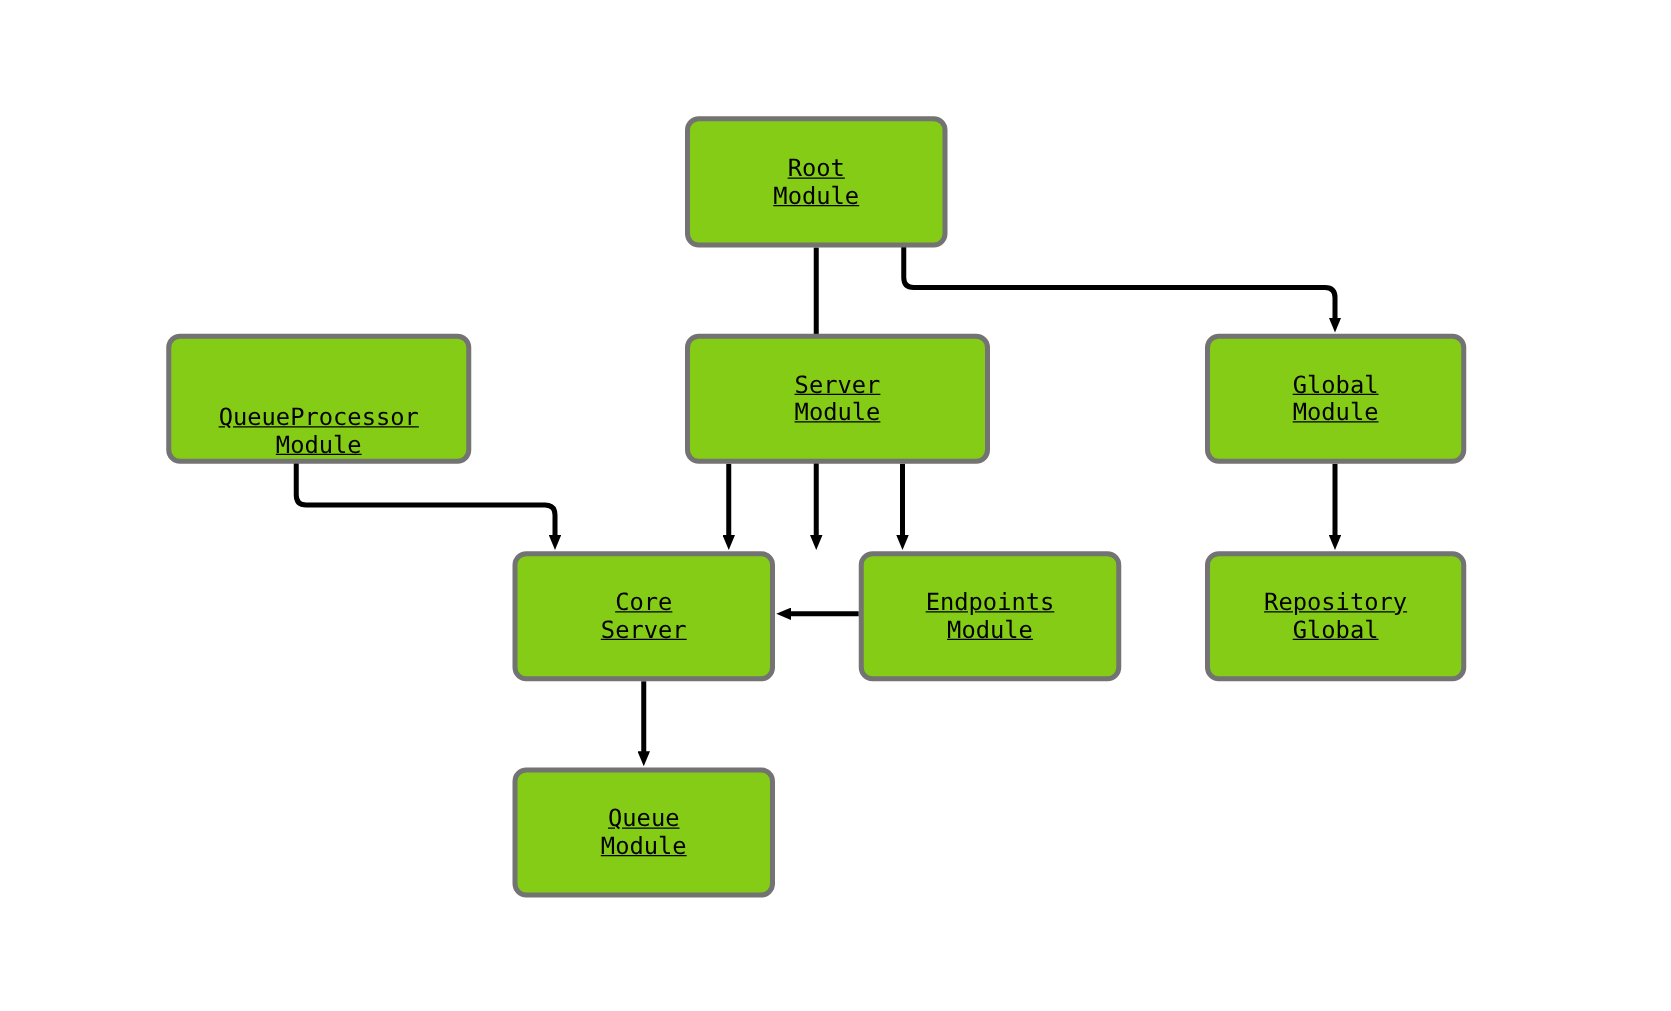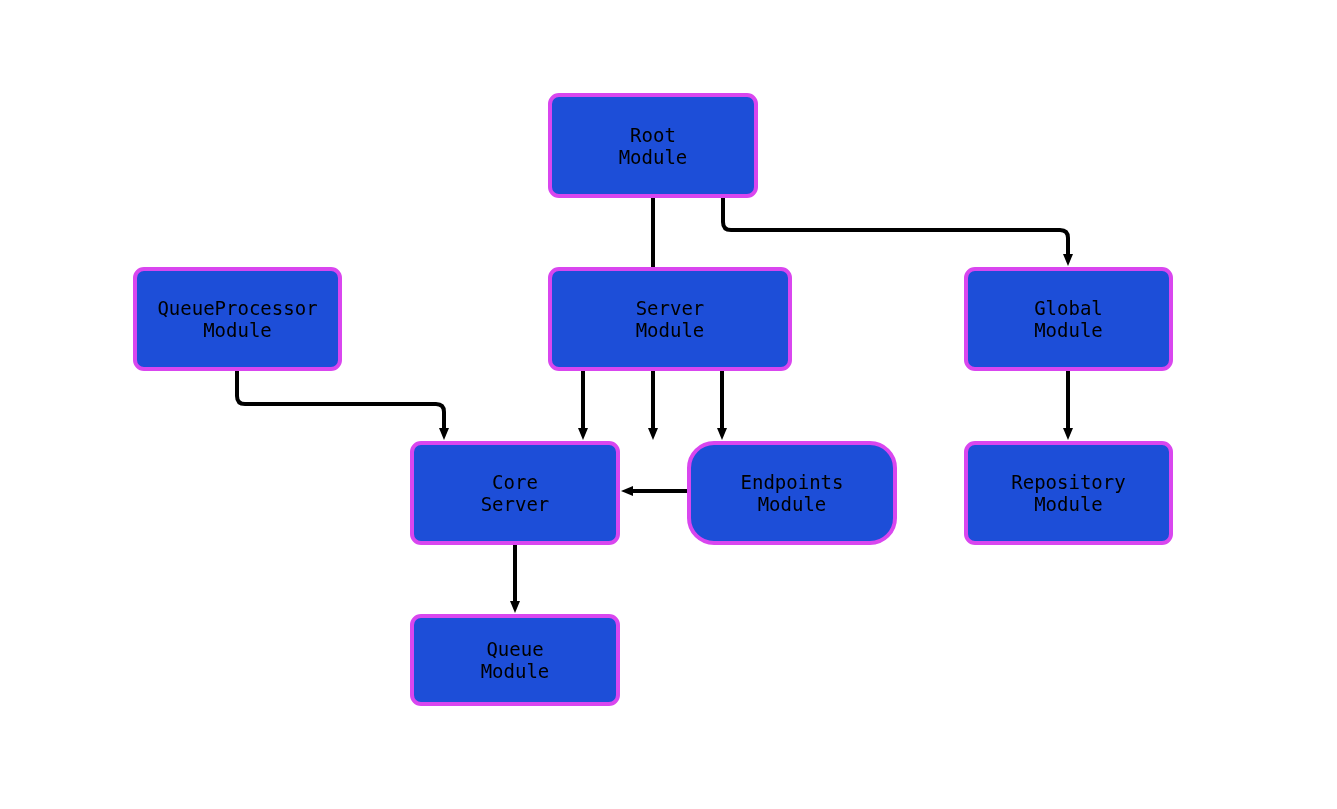--- a/index.html
+++ b/index.html
@@ -37,13 +37,14 @@
   .node {
     position: absolute;
     box-sizing: border-box;
-    border: 4px solid #d946ef;
+    border: 4px solid #737373;
     border-radius: 11px;
-    background: #1d4ed8;
+    background: #84cc16;
     display: flex;
     align-items: center;
     justify-content: center;
     text-align: center;
+    text-decoration: underline;
   }
   .node-label {
     font-family: "DejaVu Sans Mono", "Liberation Mono", monospace;

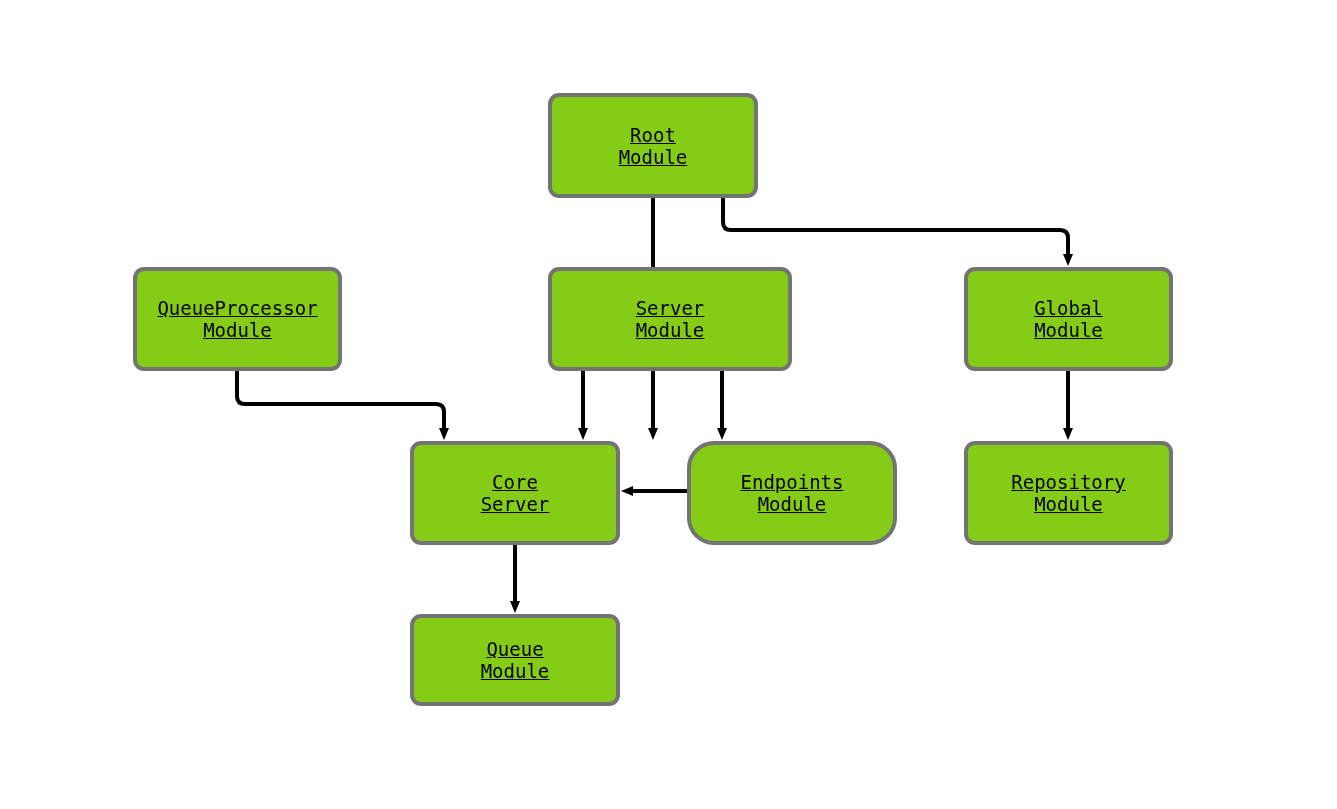--- a/index.html
+++ b/index.html
@@ -107,7 +107,7 @@
 Module</span>
     </div>
 
-    <div class="node" style="left:133px; top:267px; width:209px; height:104px;">
+    <div class="node" style="left:133px; top:267px; width:244px; height:104px;align-items:flex-end;">
       <span class="node-label">QueueProcessor
 Module</span>
     </div>

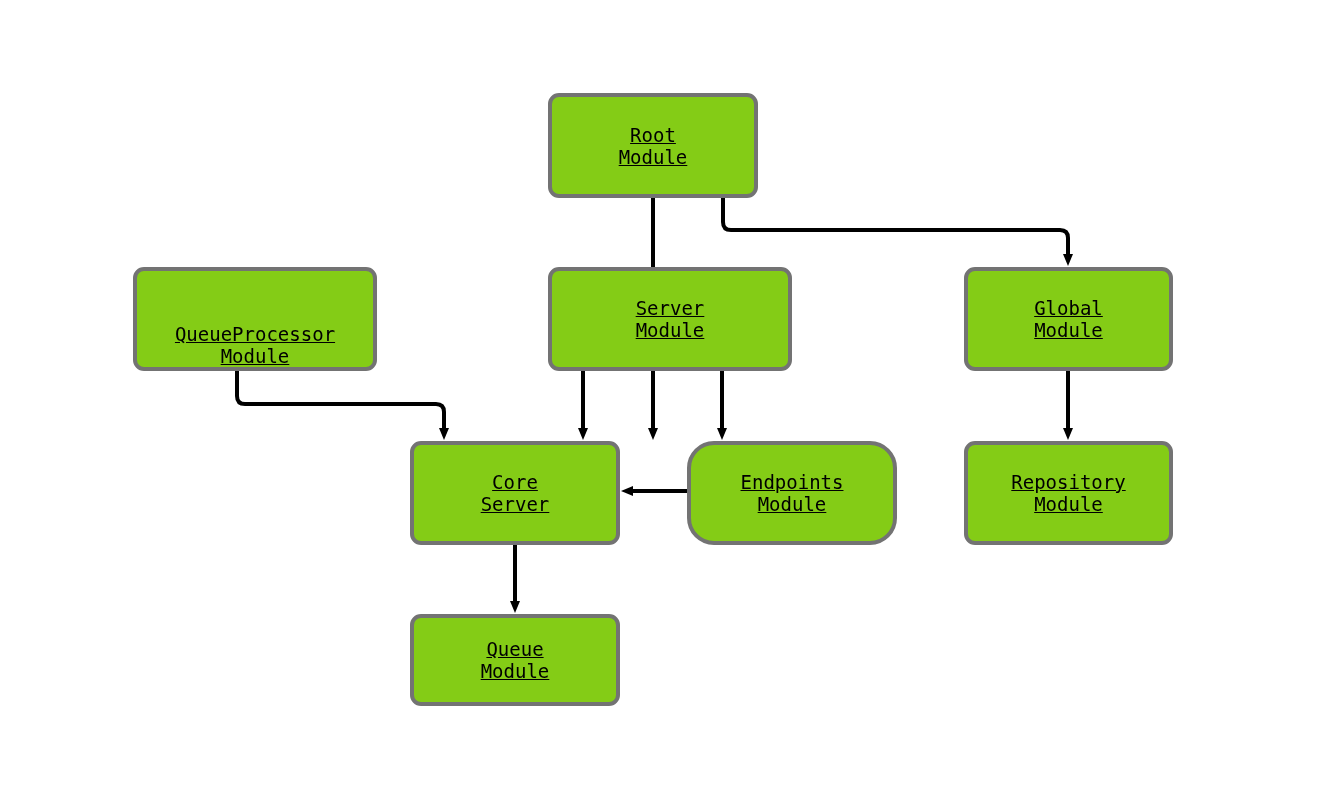--- a/index.html
+++ b/index.html
@@ -127,7 +127,7 @@
 Server</span>
     </div>
 
-    <div class="node" style="left:687px; top:441px; width:210px; height:104px;border-radius:27px;">
+    <div class="node" style="left:687px; top:441px; width:210px; height:104px;">
       <span class="node-label">Endpoints
 Module</span>
     </div>

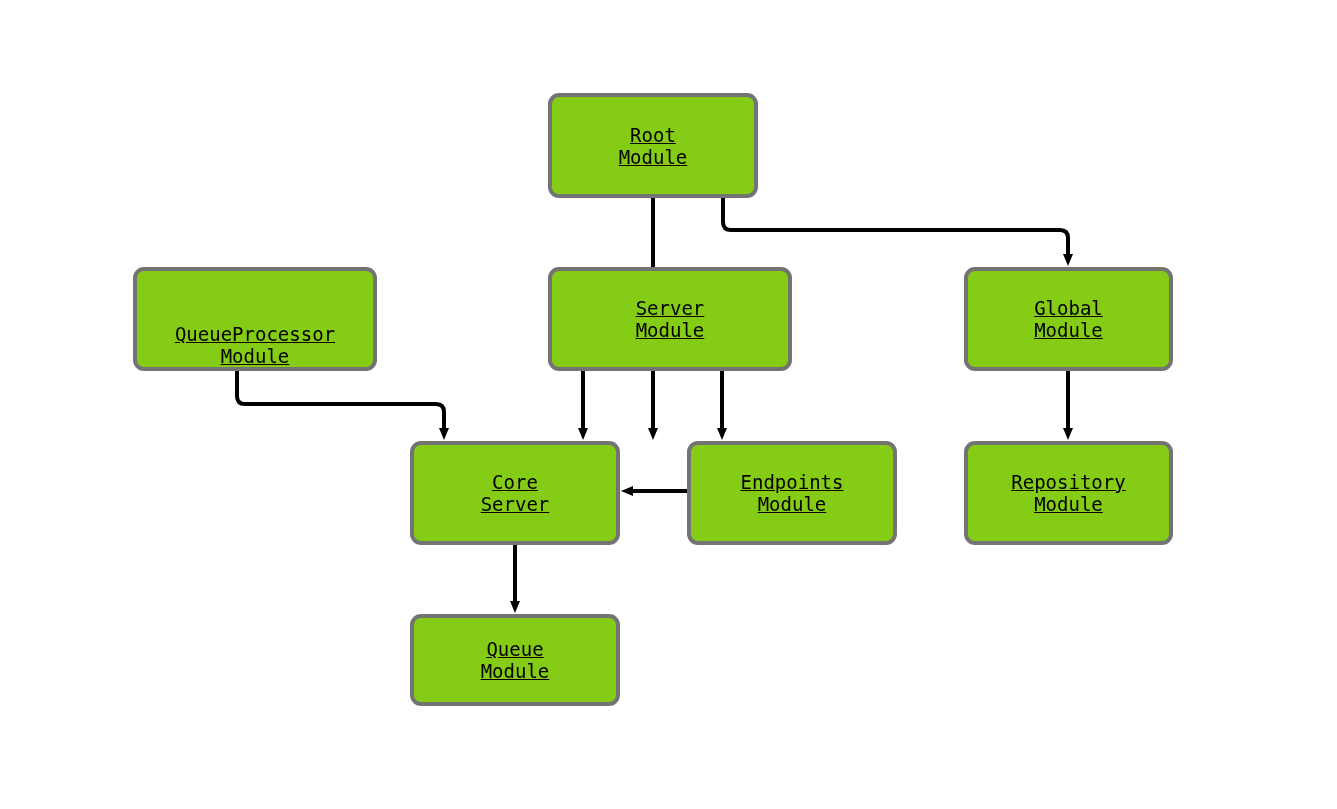--- a/index.html
+++ b/index.html
@@ -134,7 +134,7 @@
 
     <div class="node" style="left:964px; top:441px; width:209px; height:104px;">
       <span class="node-label">Repository
-Module</span>
+Global</span>
     </div>
 
     <div class="node" style="left:410px; top:614px; width:210px; height:92px;">

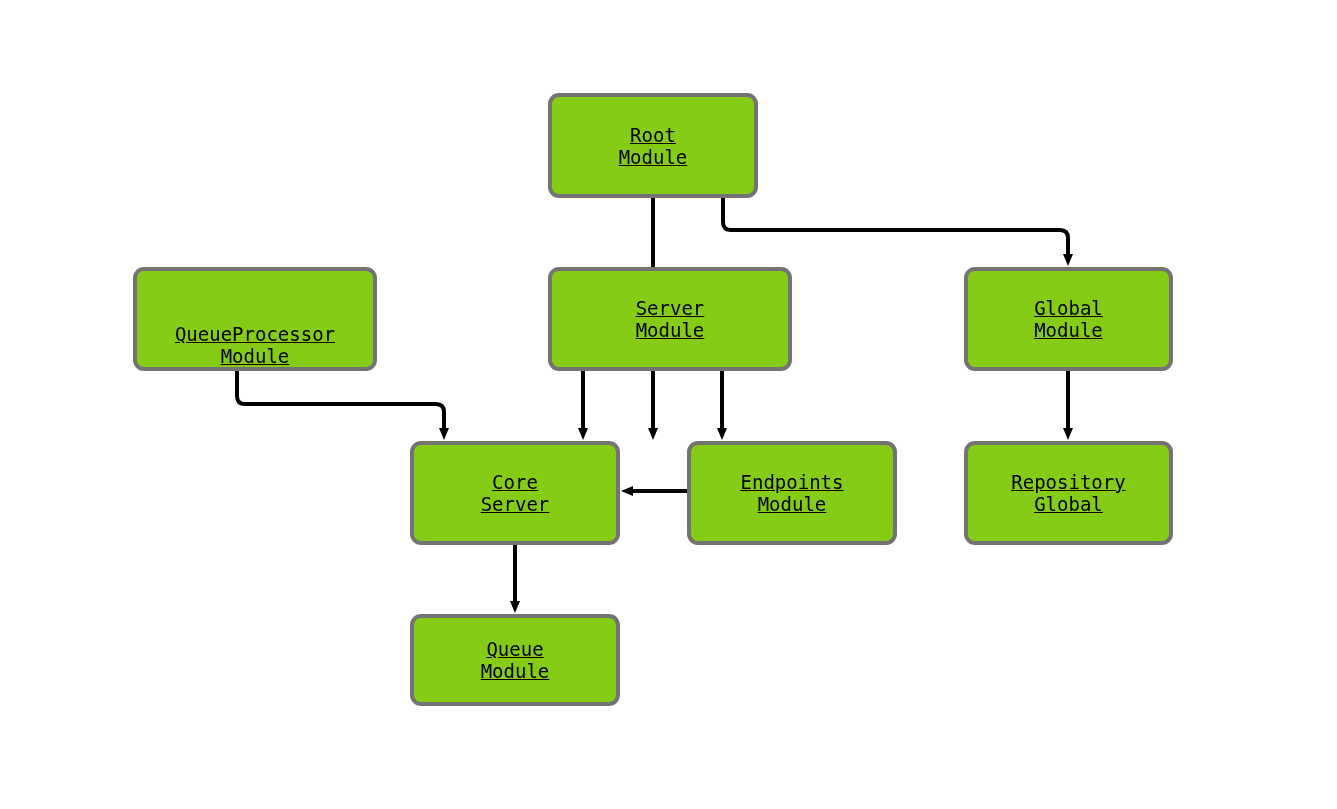--- a/index.html
+++ b/index.html
@@ -137,7 +137,7 @@
 Global</span>
     </div>
 
-    <div class="node" style="left:410px; top:614px; width:210px; height:92px;">
+    <div class="node" style="left:410px; top:614px; width:210px; height:104px;">
       <span class="node-label">Queue
 Module</span>
     </div>

